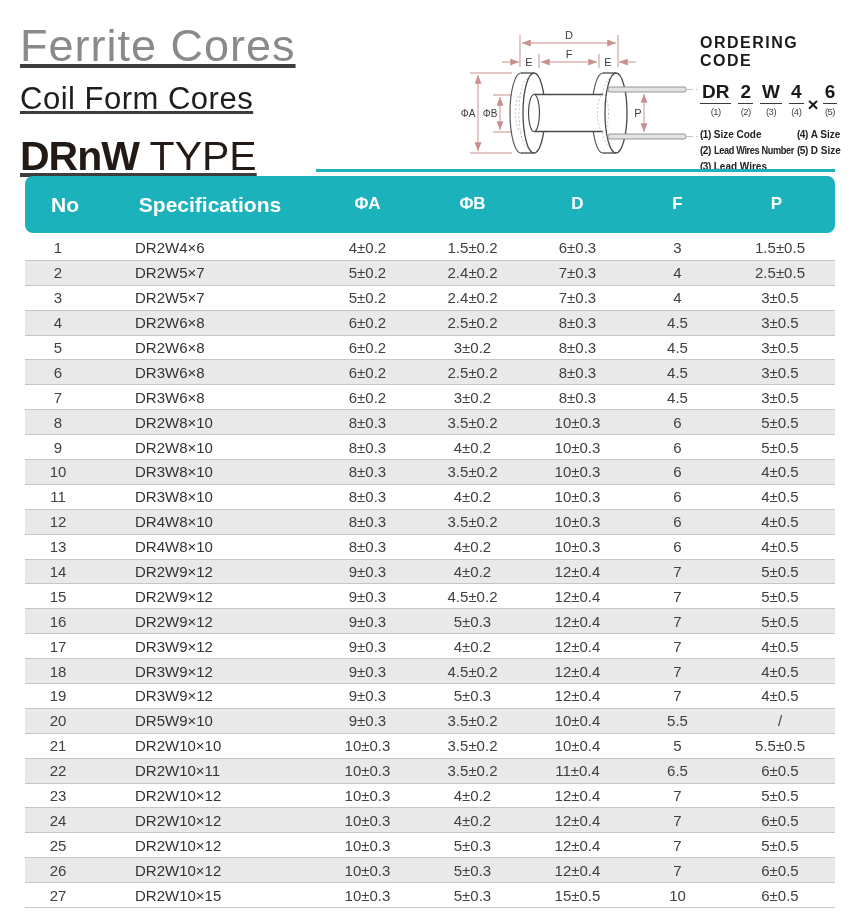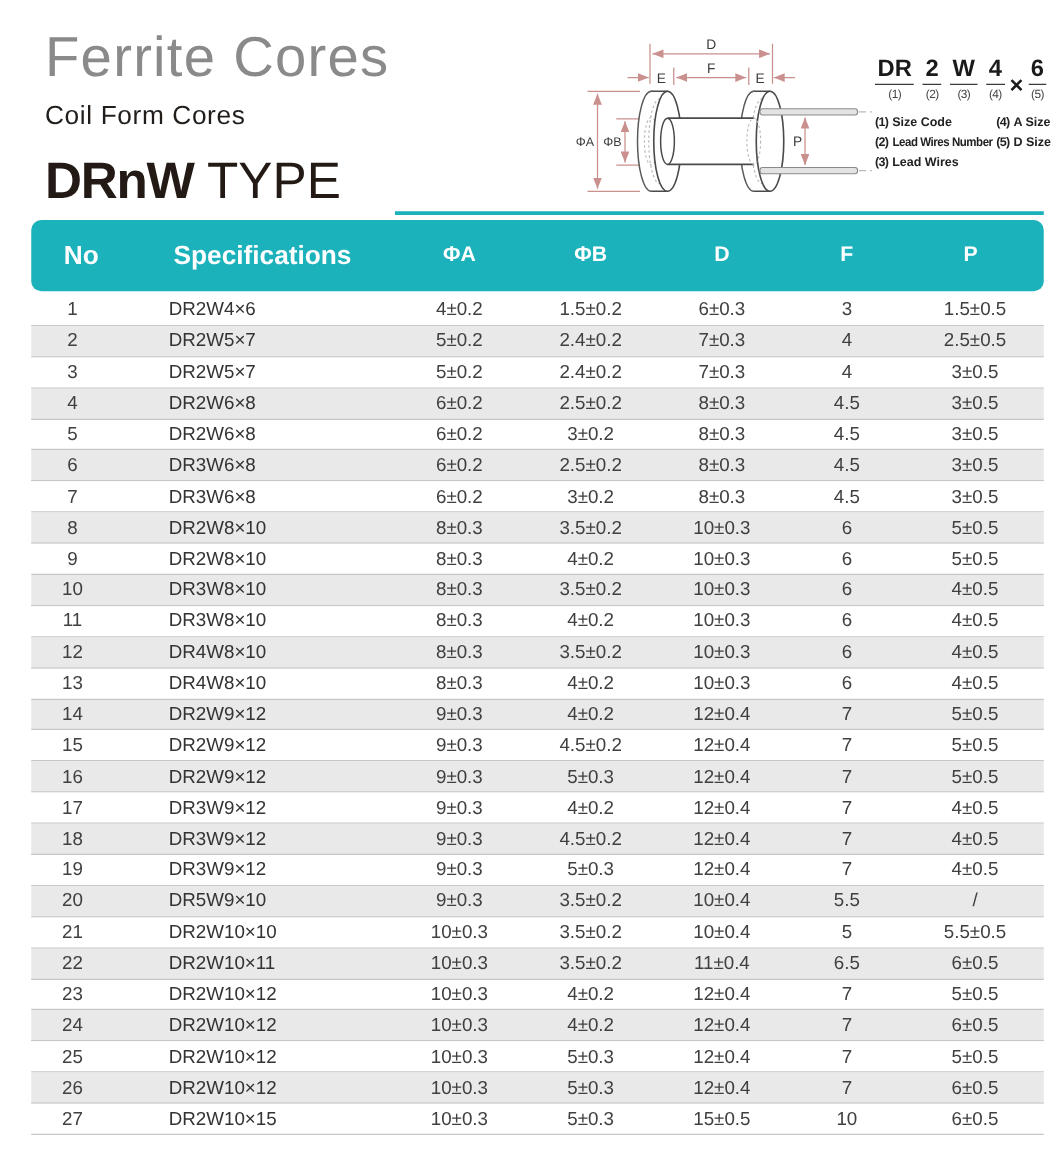--- a/index.html
+++ b/index.html
@@ -7,7 +7,7 @@
         font-family:"Liberation Sans",sans-serif;color:#3d3d3d;}
 
   
-  .titles{position:absolute;left:36px;top:20px;}
+  .titles{position:absolute;left:20px;top:20px;text-decoration:underline;}
   .t-gray{font-size:45px;color:#8a8a8a;letter-spacing:1px;line-height:1.15;}
   .t-sub{font-size:21px;color:#211d1a;margin-top:9px;letter-spacing:0.5px;}
   .t-type{font-size:41px;color:#231a15;margin-top:16px;letter-spacing:0px;}

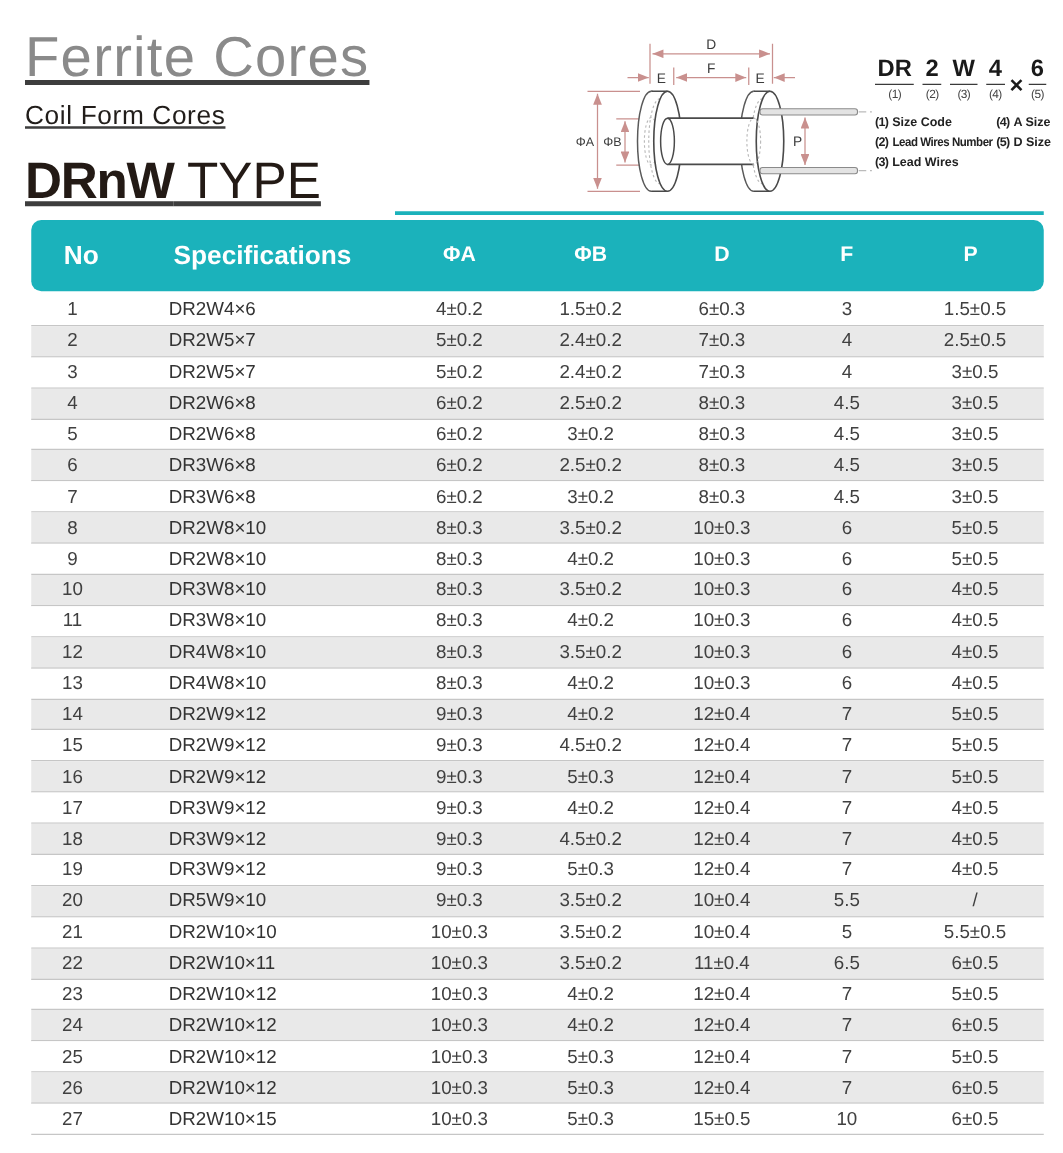--- a/index.html
+++ b/index.html
@@ -133,6 +133,7 @@
   </svg>
 
   <div class="ordering">
+    <div class="ord-title">ORDERING CODE</div>
     <div class="code-row">
       <div class="code-part">
         <span class="code-char">DR</span>

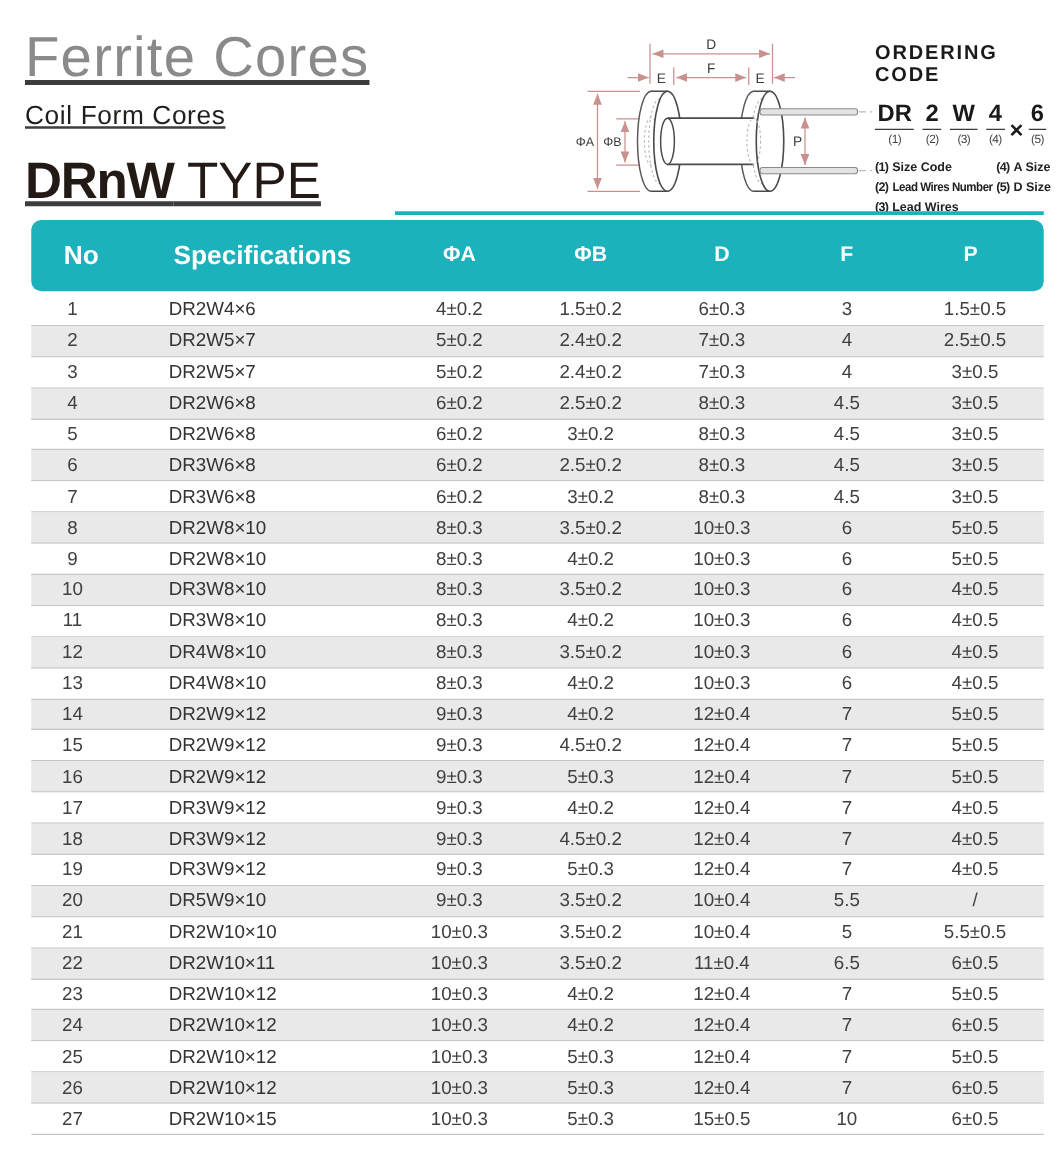--- a/index.html
+++ b/index.html
@@ -9,7 +9,7 @@
   
   .titles{position:absolute;left:20px;top:20px;text-decoration:underline;}
   .t-gray{font-size:45px;color:#8a8a8a;letter-spacing:1px;line-height:1.15;}
-  .t-sub{font-size:21px;color:#211d1a;margin-top:9px;letter-spacing:0.5px;}
+  .t-sub{font-size:31px;color:#211d1a;margin-top:9px;letter-spacing:0.5px;}
   .t-type{font-size:41px;color:#231a15;margin-top:16px;letter-spacing:0px;}
   .t-type .b{font-weight:bold;letter-spacing:-1px;}
 

